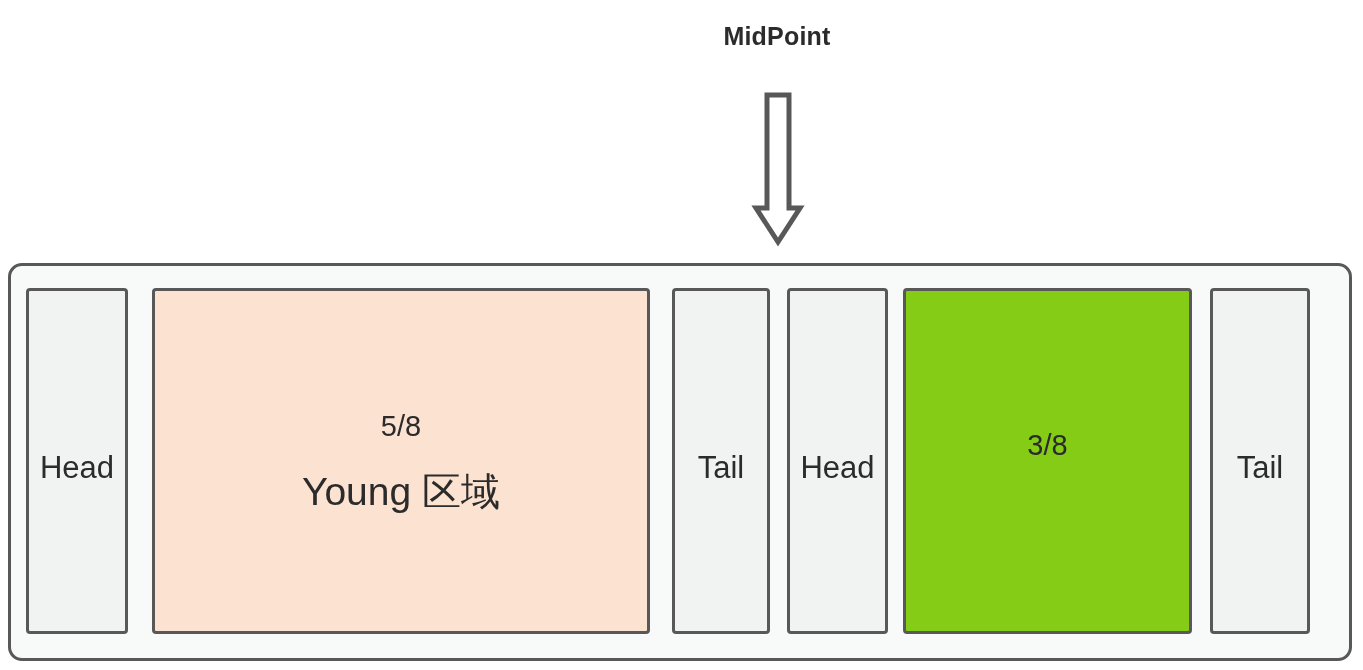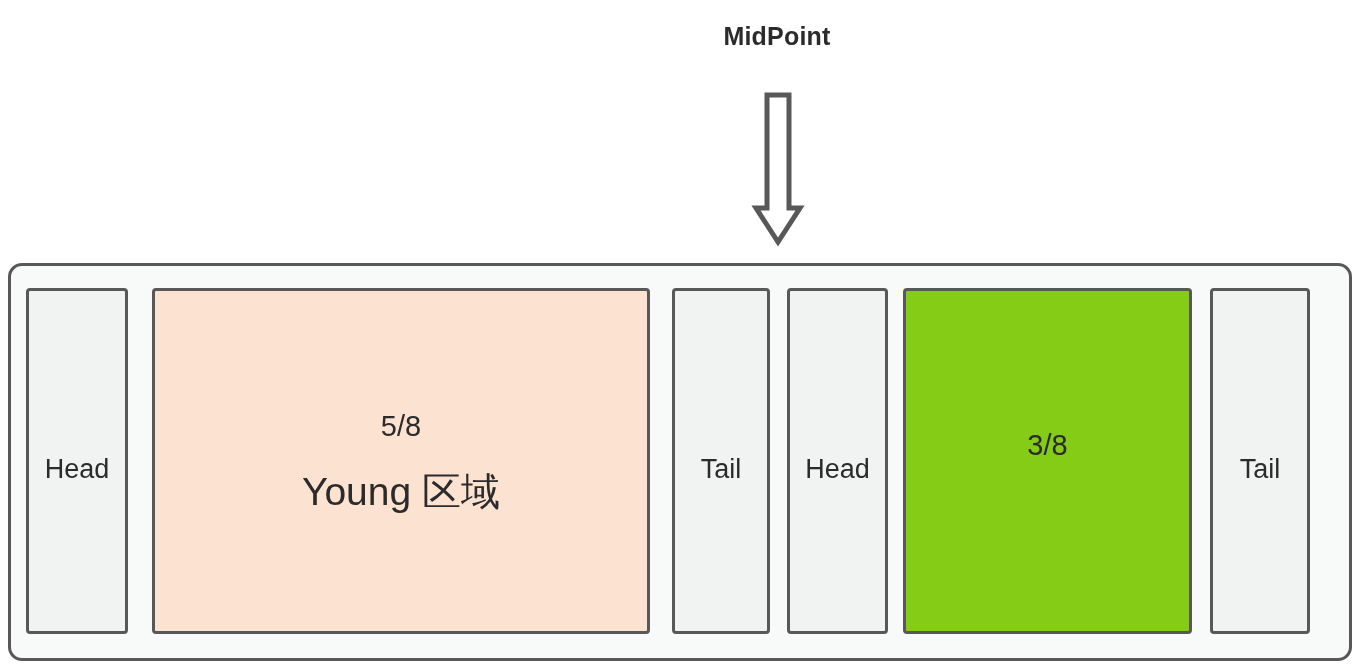--- a/index.html
+++ b/index.html
@@ -81,7 +81,7 @@
     background: #FCE2D0;
   }
   .endcap-label {
-    font-size: 27px;
+    font-size: 31px;
     line-height: 1;
     white-space: nowrap;
   }

